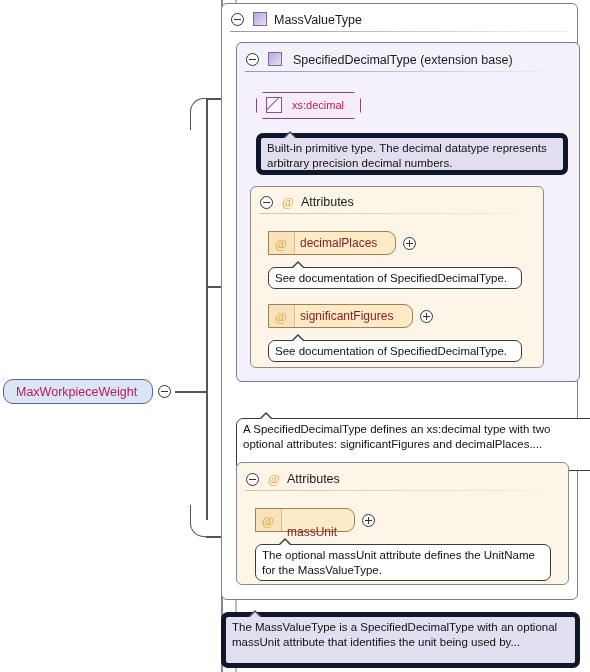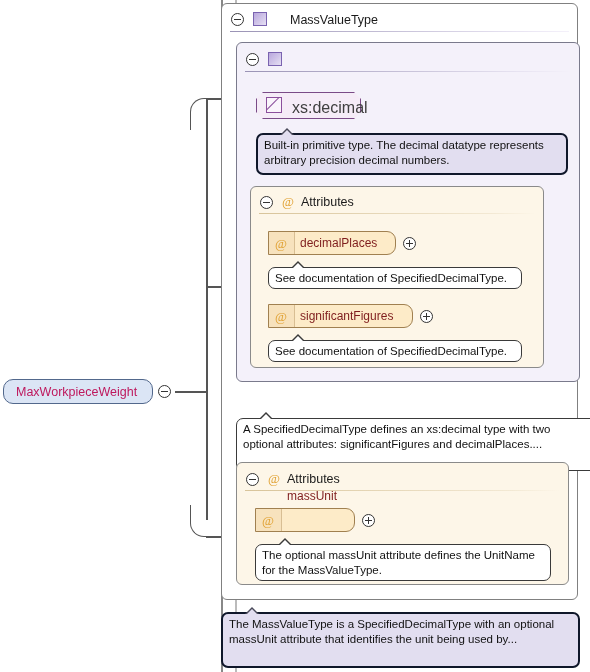--- a/index.html
+++ b/index.html
@@ -264,7 +264,7 @@
     <div class="group-header">
       <div class="circ" style="left:9px; top:9px;"></div>
       <div class="swatch" style="left:31px; top:8px;"></div>
-      <div class="hdr-label" style="left:68px; top:10px;">MassValueType</div>
+      <div class="hdr-label" style="left:52px; top:10px;">MassValueType</div>
       <hr class="group-rule rule-purple" style="top:27px;">
     </div>
   </div>

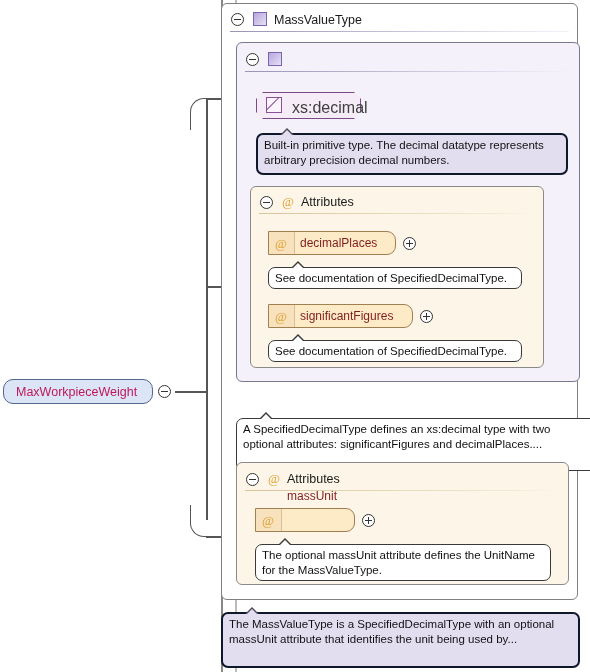--- a/index.html
+++ b/index.html
@@ -273,6 +273,7 @@
     <div class="group-header">
       <div class="circ" style="left:9px; top:10px;"></div>
       <div class="swatch" style="left:31px; top:9px;"></div>
+      <div class="hdr-label" style="left:56px; top:11px;">SpecifiedDecimalType (extension base)</div>
       <hr class="group-rule rule-purple" style="top:28px;">
     </div>
   </div>

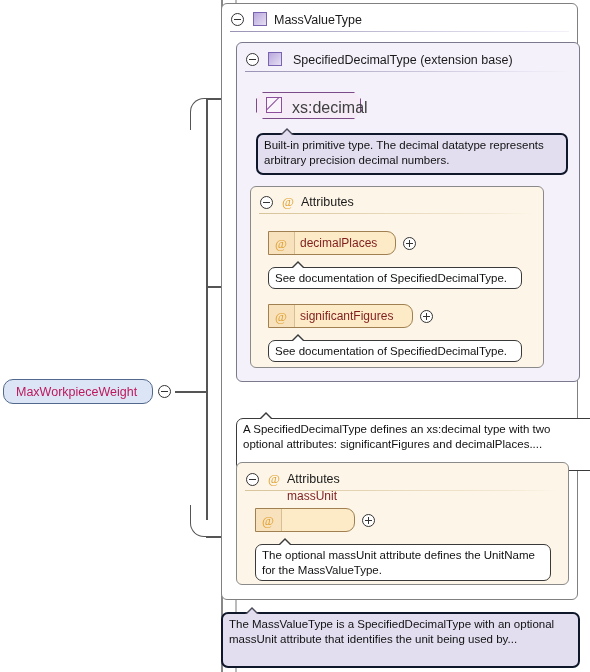--- a/index.html
+++ b/index.html
@@ -122,8 +122,8 @@
   }
   .pill-decimal-label {
     position: absolute;
-    font-size: 16px;
-    color: #404040;
+    font-size: 11px;
+    color: #be185d;
     white-space: nowrap;
     line-height: 1;
   }

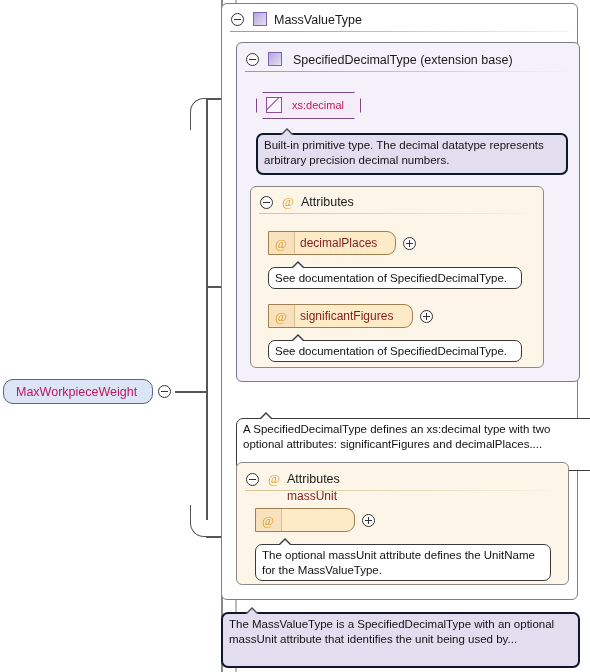--- a/index.html
+++ b/index.html
@@ -194,7 +194,7 @@
     color: #111;
     padding: 3px 6px 3px 6px;
   }
-  .callout-purple { background: #e2def0; border: 2px solid #0f172a; }
+  .callout-purple { background: #e2def0; border: 5px solid #0f172a; }
   .callout-white  { background: #ffffff; border: 1px solid #3a3a3a; }
   
   .notch {

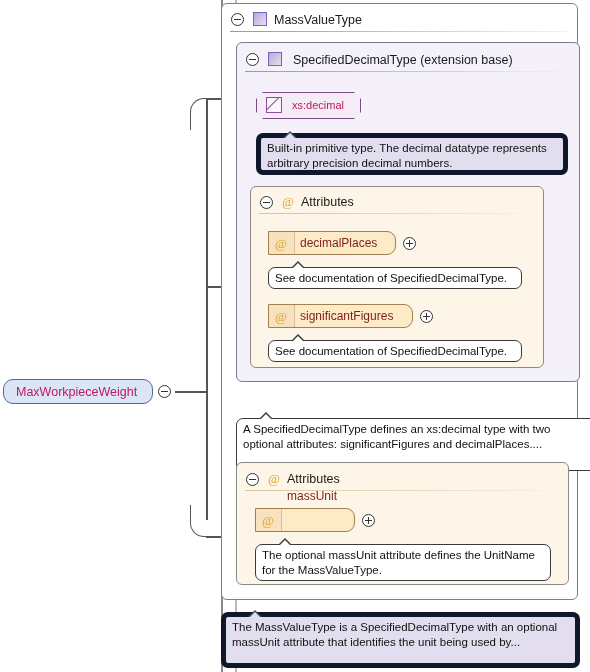--- a/index.html
+++ b/index.html
@@ -339,7 +339,7 @@
     <div class="at-box"></div>
   </div>
   <div class="at-glyph" style="left:262px; top:514px;">@</div>
-  <div class="pill-attr-label" style="left:287px; top:490px;">massUnit</div>
+  <div class="pill-attr-label" style="left:287px; top:526px;">massUnit</div>
   <div class="circ plus" style="left:362px; top:514px;"></div>
 
   <div class="callout callout-purple" style="left:221px; top:612px; width:359px; height:56px;">

